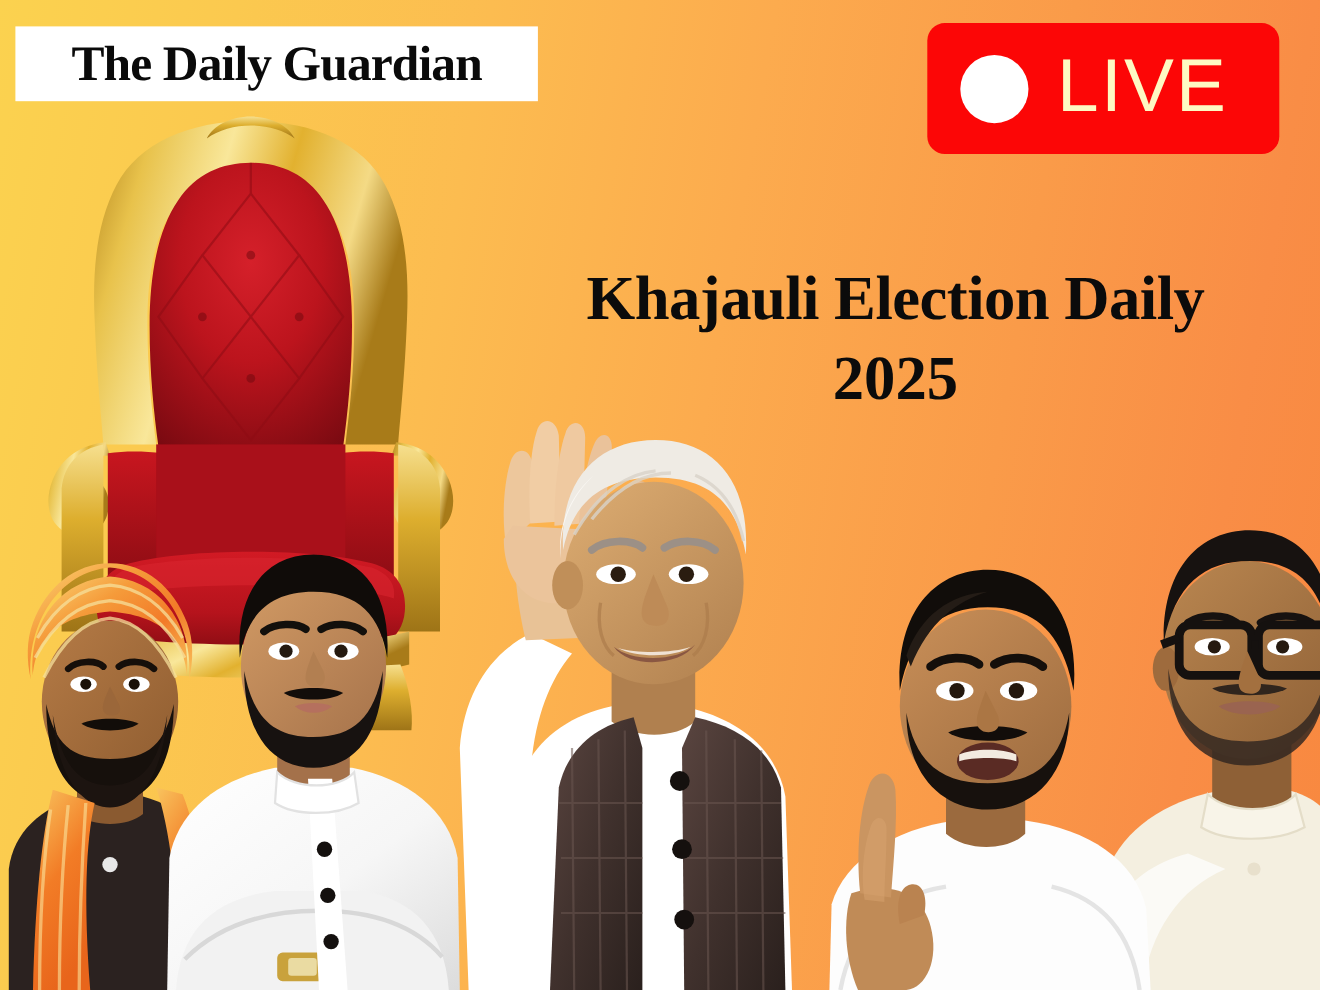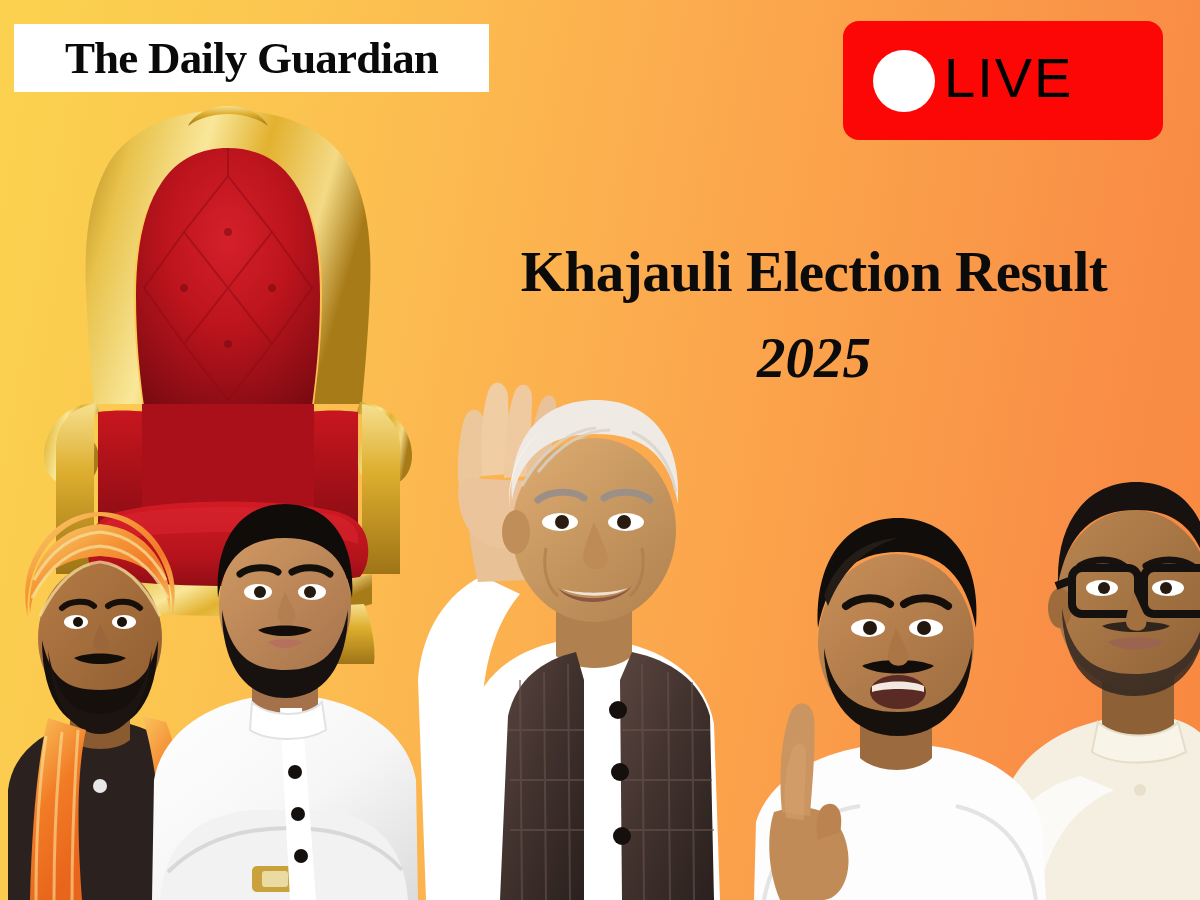--- a/index.html
+++ b/index.html
@@ -37,9 +37,9 @@
     margin-left:30px;flex:0 0 auto;
   }
   #live-label{
-    color:#000000;font-family:"Liberation Sans", sans-serif;
-    font-weight:400;font-size:56px;line-height:1;letter-spacing:2px;
-    margin-left:9px;margin-top:-6px;
+    color:#fef9c3;font-family:"Liberation Sans", sans-serif;
+    font-weight:400;font-size:68px;line-height:1;letter-spacing:2px;
+    margin-left:26px;margin-top:-6px;
   }
 
   

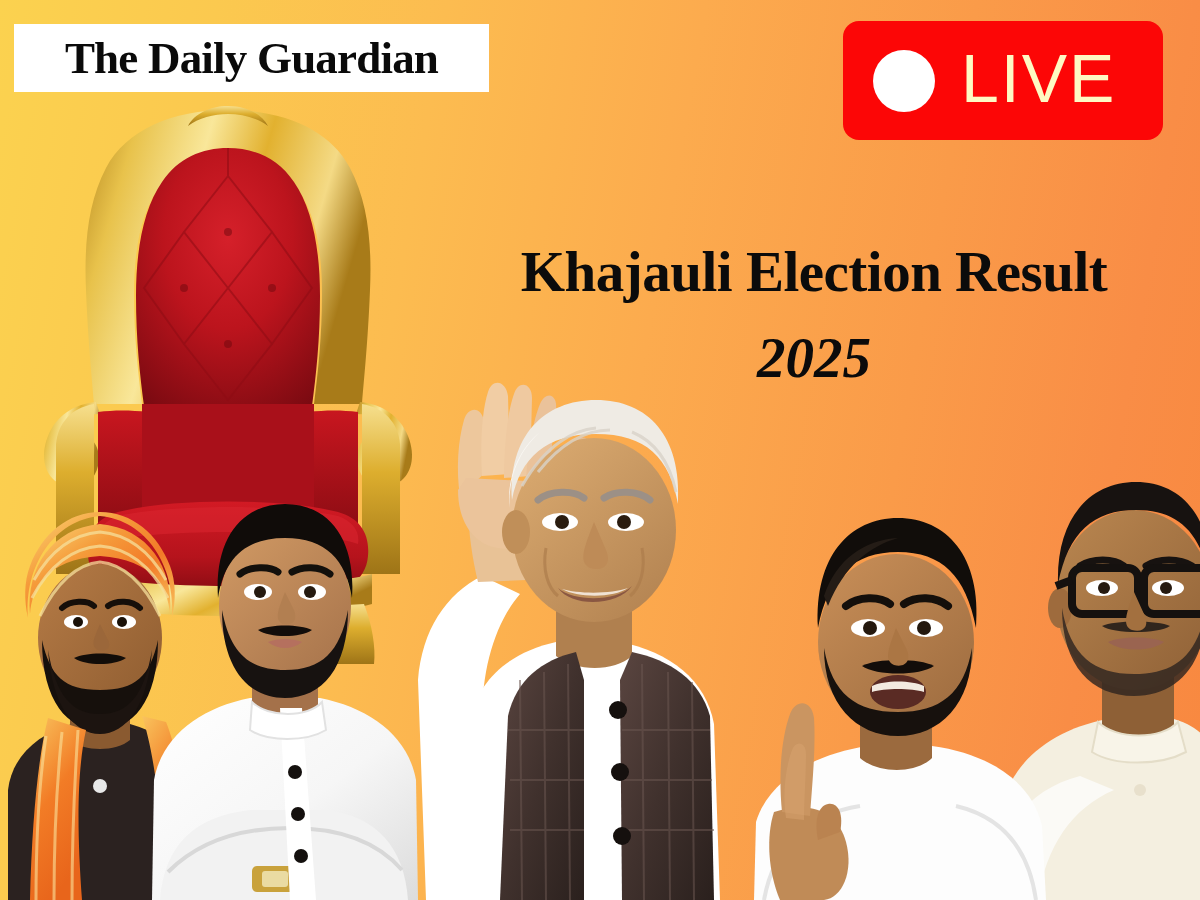--- a/index.html
+++ b/index.html
@@ -518,7 +518,7 @@
   </div>
 
   <div id="headline">
-    <div class="line1">Khajauli Election Result</div>
+    <div class="line1">Khajauli Election Daily</div>
     <div class="line2">2025</div>
   </div>
 

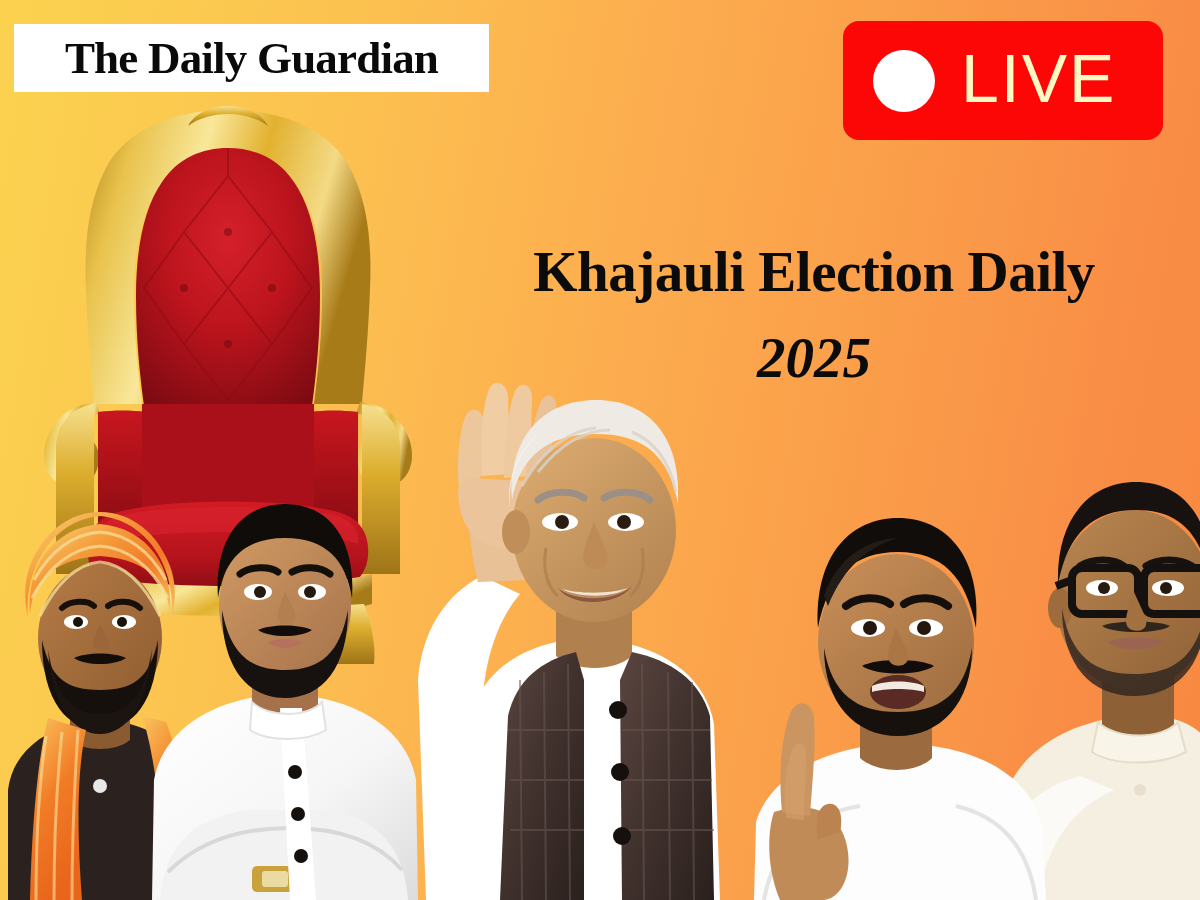--- a/index.html
+++ b/index.html
@@ -54,7 +54,7 @@
     white-space:nowrap;
   }
   #headline .line2{
-    font-size:57px;line-height:1.0;margin-top:29px;letter-spacing:0px;font-style:italic;
+    font-size:57px;line-height:1.0;margin-top:16px;letter-spacing:0px;
   }
 
   

